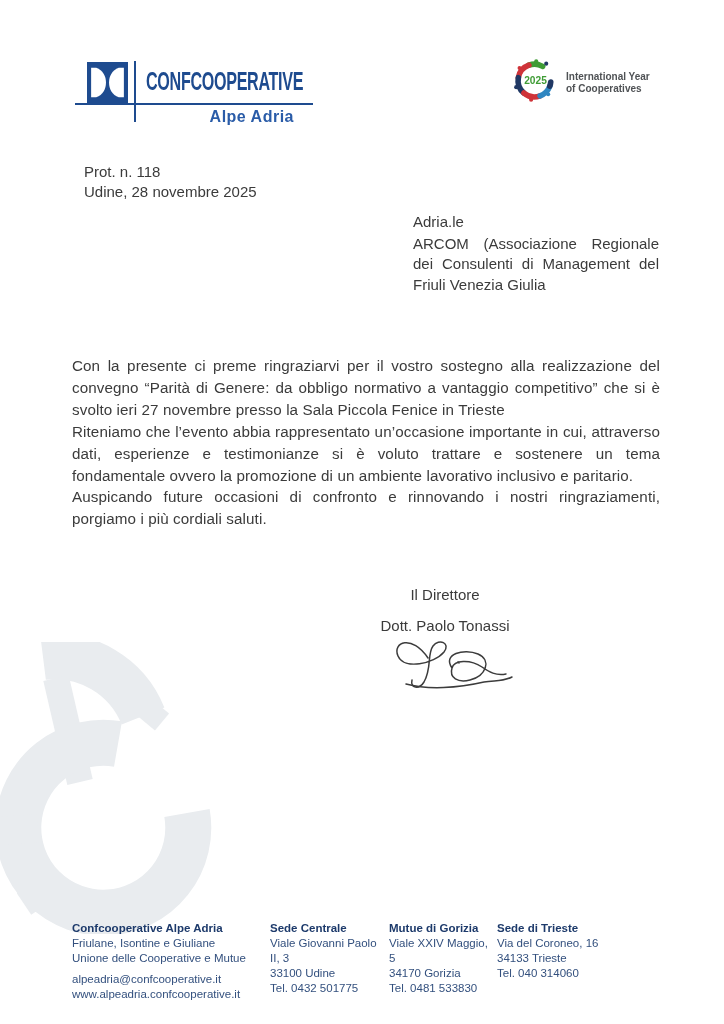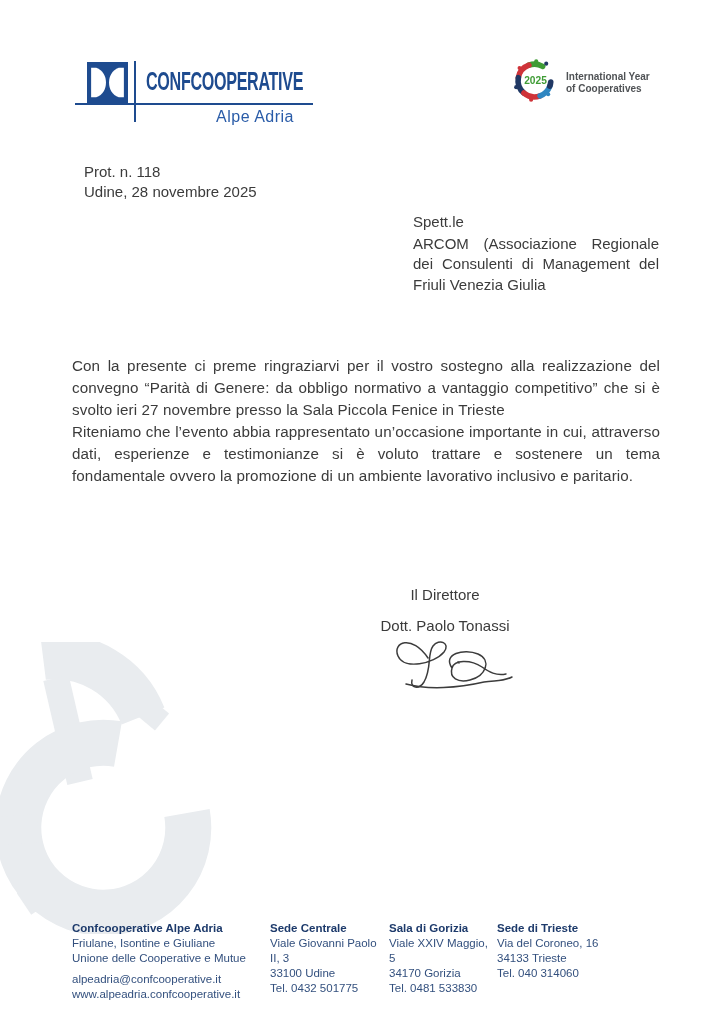--- a/index.html
+++ b/index.html
@@ -20,7 +20,7 @@
   }
   .brand-sub {
     position:absolute; left:144px; top:108px; width:150px; text-align:right;
-    font-size:16px; font-weight:normal; color:#2a5ca8; letter-spacing:0.5px;
+    font-size:16px; font-weight:bold; color:#2a5ca8; letter-spacing:0.5px;
   }
   
   .iyc-ring { position:absolute; left:512px; top:56px; width:47px; height:47px; }

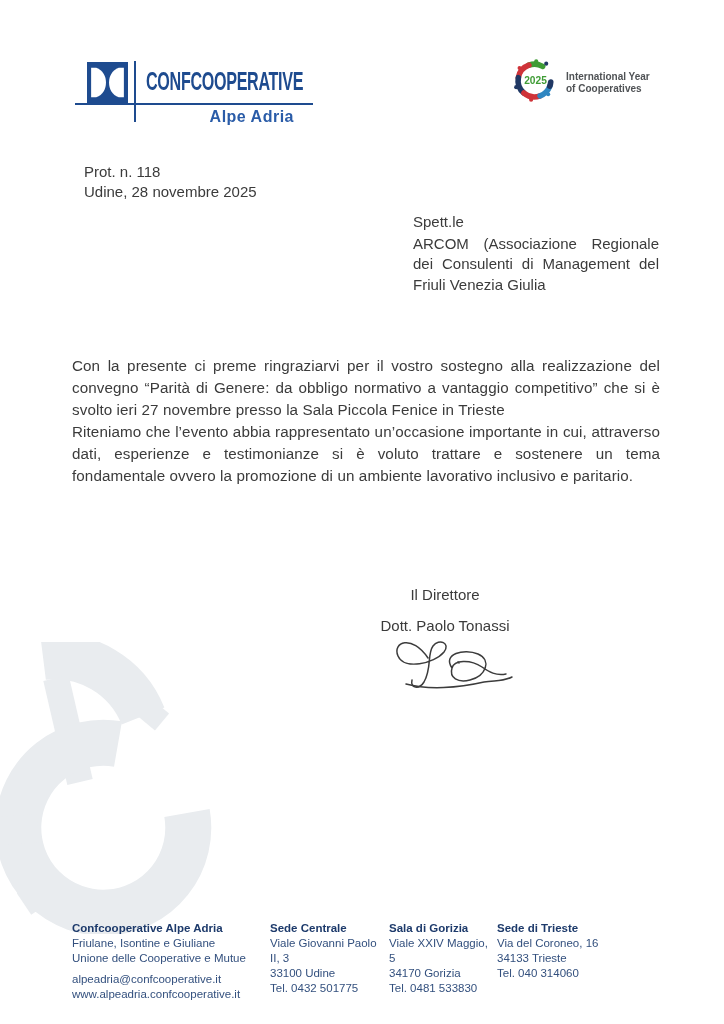--- a/index.html
+++ b/index.html
@@ -115,7 +115,7 @@
   </div>
 
   <div class="addressee">
-    <div>Spett.le</div>
+    <div>Adria.le</div>
     <div class="name">ARCOM (Associazione Regionale dei Consulenti di Management del Friuli Venezia Giulia</div>
   </div>
 

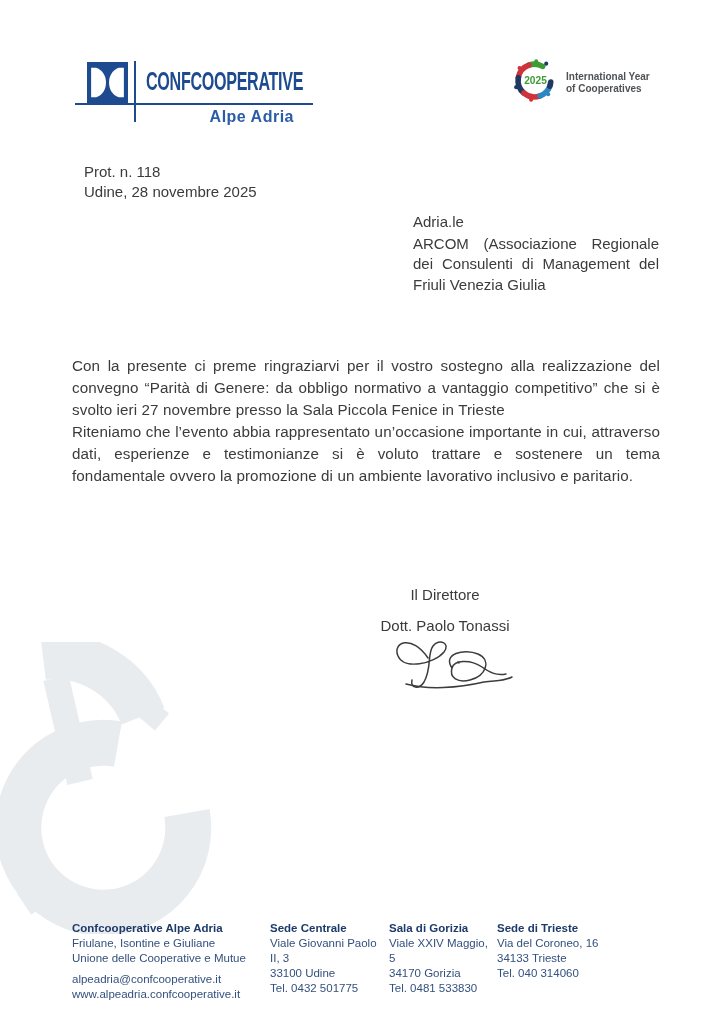--- a/index.html
+++ b/index.html
@@ -121,6 +121,7 @@
 
   <p class="para p1">Con la presente ci preme ringraziarvi per il vostro sostegno alla realizzazione del convegno “Parità di Genere: da obbligo normativo a vantaggio competitivo” che si è svolto ieri 27 novembre presso la Sala Piccola Fenice in Trieste</p>
   <p class="para p2">Riteniamo che l’evento abbia rappresentato un’occasione importante in cui, attraverso dati, esperienze e testimonianze si è voluto trattare e sostenere un tema fondamentale ovvero la promozione di un ambiente lavorativo inclusivo e paritario.</p>
+  <p class="para p3">Auspicando future occasioni di confronto e rinnovando i nostri ringraziamenti, porgiamo i più cordiali saluti.</p>
 
   <div class="sig-block">
     <div>Il Direttore</div>

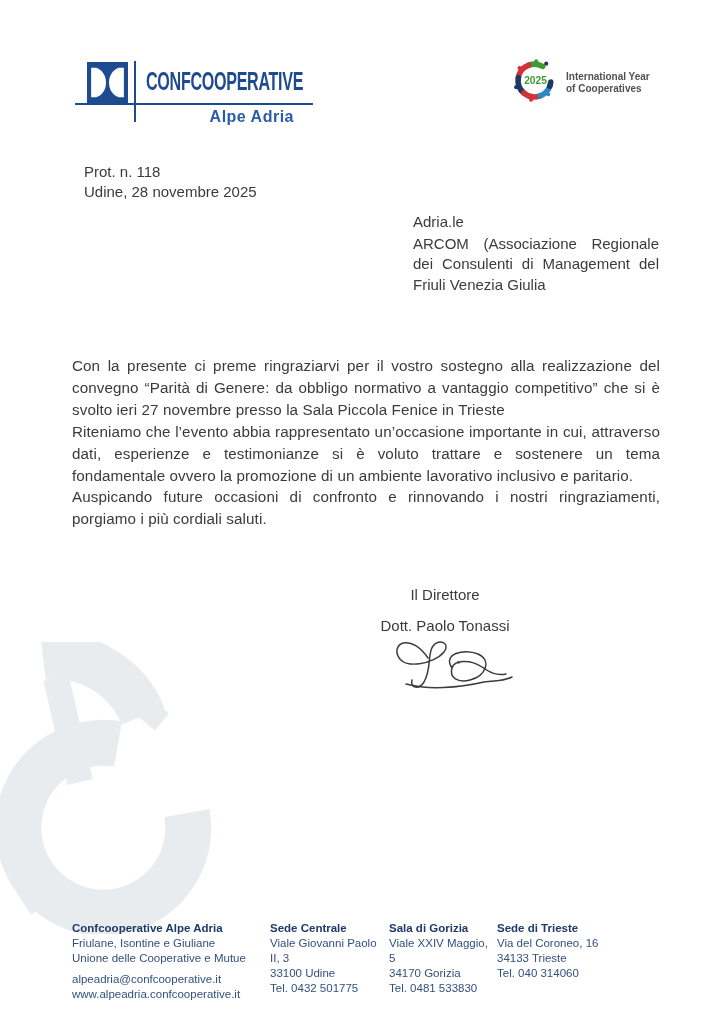--- a/index.html
+++ b/index.html
@@ -154,7 +154,7 @@
   </div>
 
   <div class="footer-col fc3">
-    <div class="f-title">Sala di Gorizia</div>
+    <div class="f-title">Mutue di Gorizia</div>
     <div>Viale XXIV Maggio, 5</div>
     <div>34170 Gorizia</div>
     <div>Tel. 0481 533830</div>

